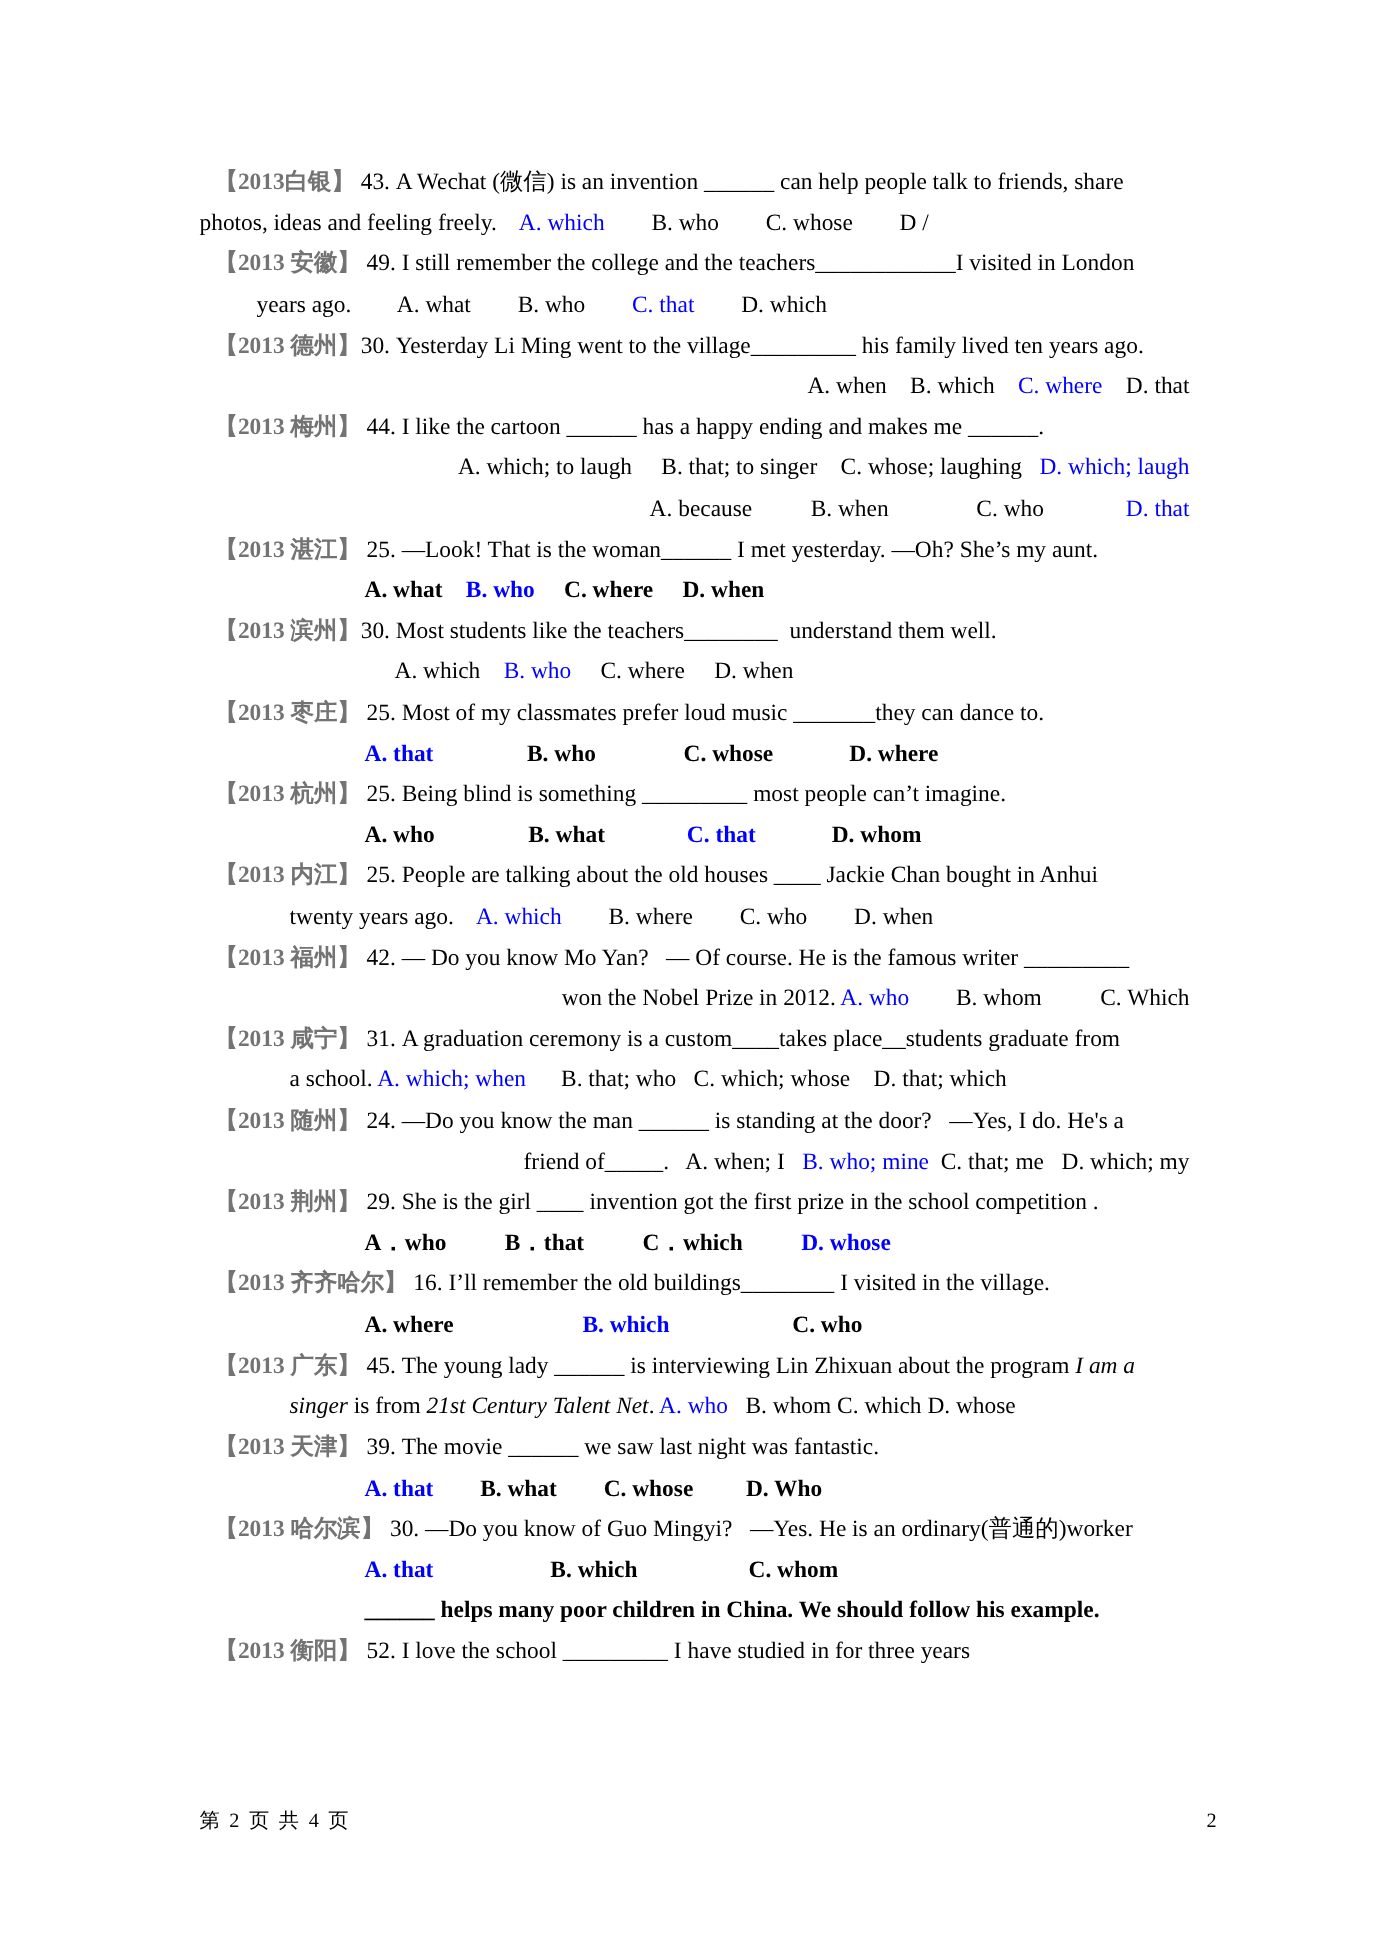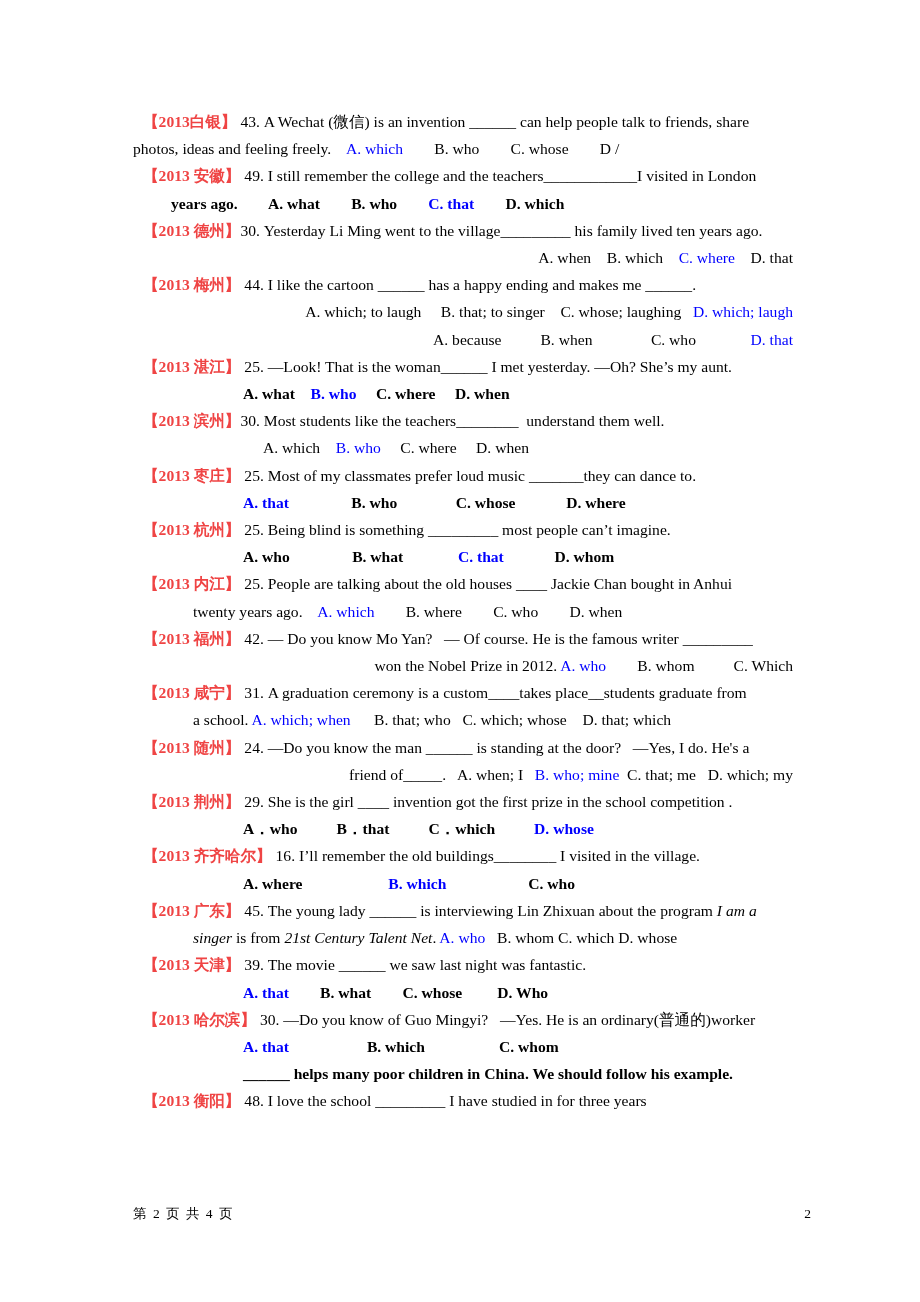--- a/index.html
+++ b/index.html
@@ -44,7 +44,7 @@
   .q-line.ind-4  { padding-left: 110px; font-weight: bold; }
   .q-line.ind-5  { padding-left: 130px; }
   .tag {
-    color: #ef4444;
+    color: #737373;
     font-weight: bold;
   }
   .ans {

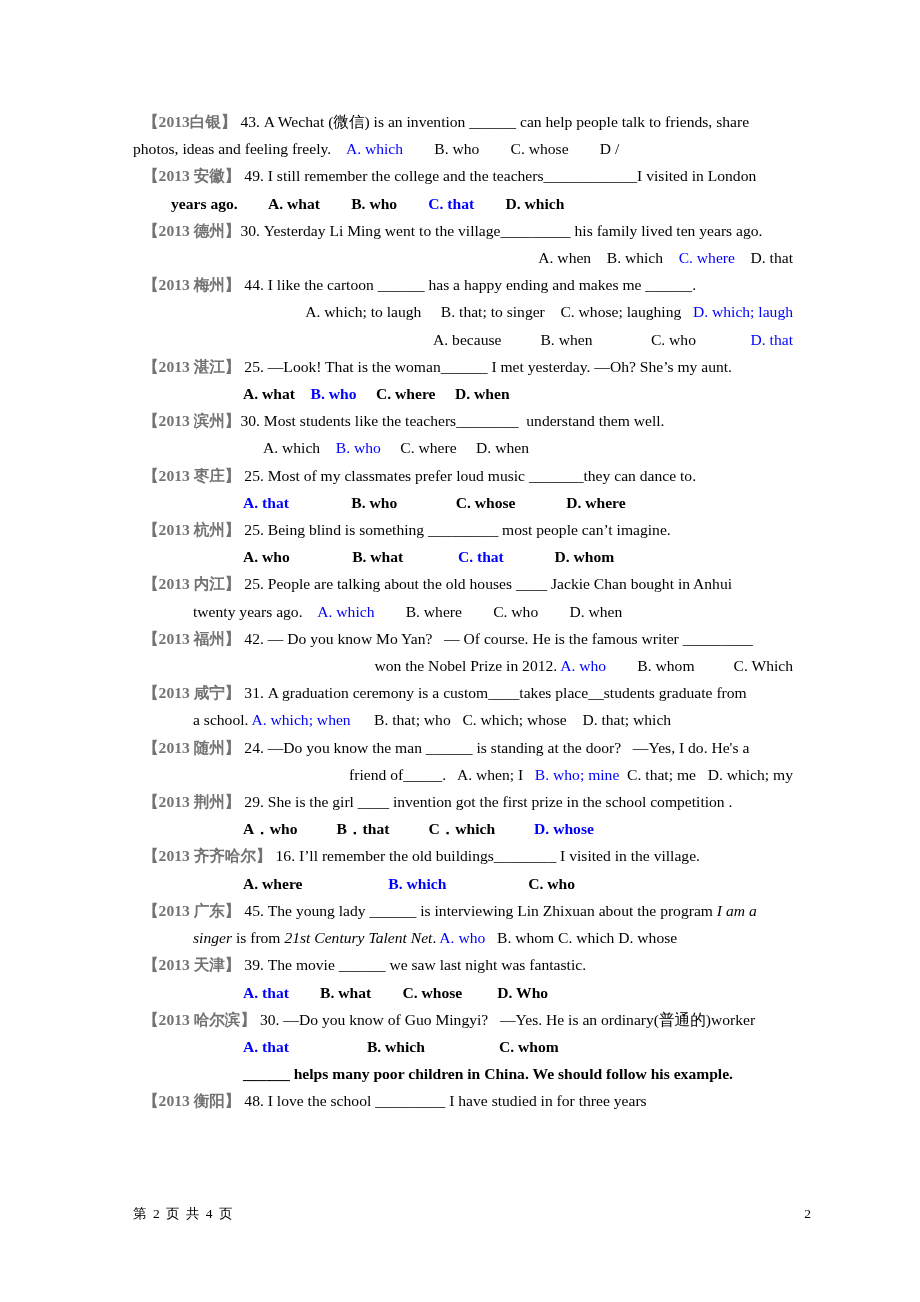--- a/index.html
+++ b/index.html
@@ -38,7 +38,7 @@
   .q-line.lead {
     text-indent: 10px;
   }
-  .q-line.ind-1  { padding-left: 38px; font-weight: bold; }
+  .q-line.ind-1  { padding-left: 38px; }
   .q-line.ind-2  { padding-left: 60px; }
   .q-line.ind-3  { padding-left: 95px; text-align: right; }
   .q-line.ind-4  { padding-left: 110px; font-weight: bold; }

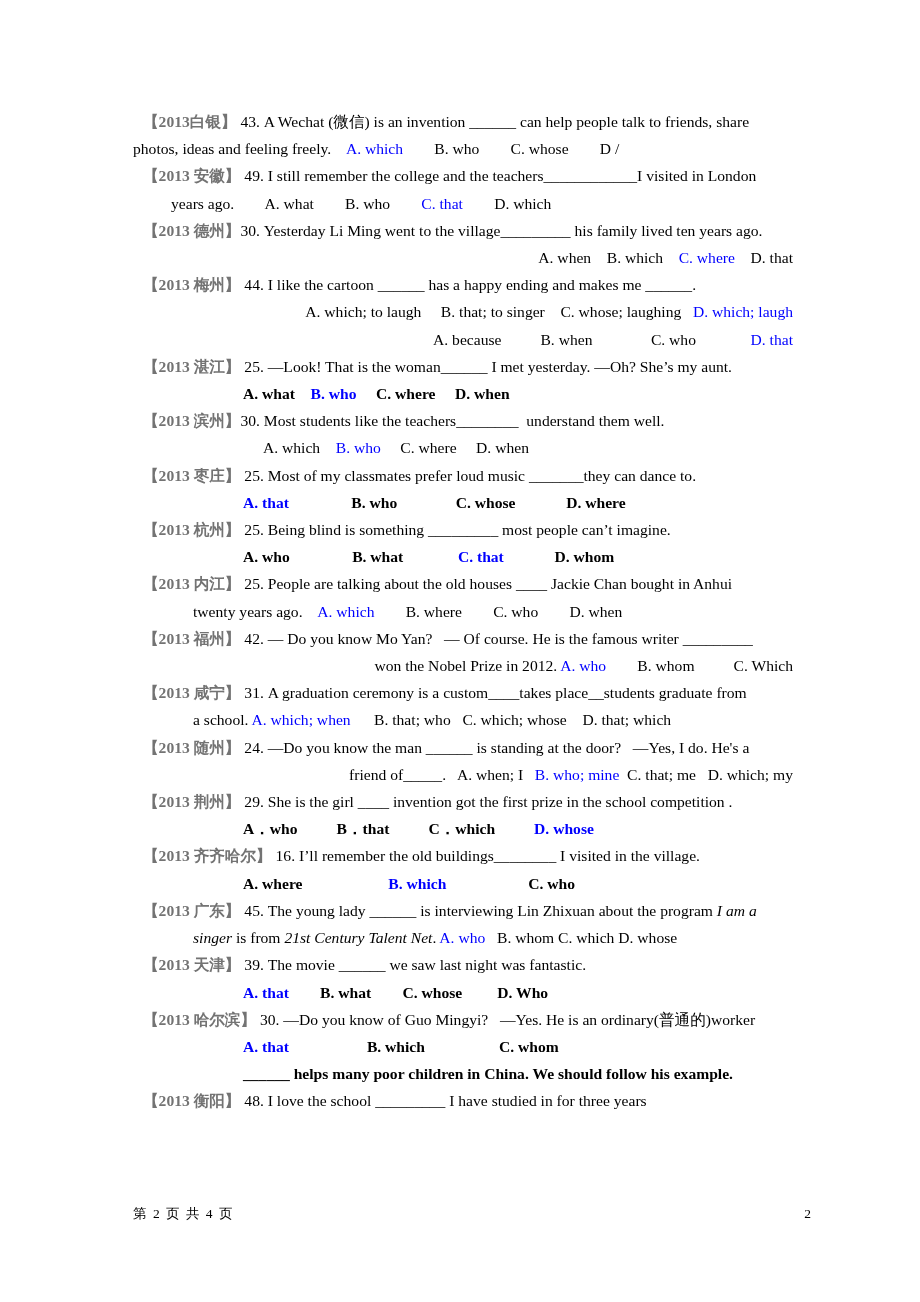--- a/index.html
+++ b/index.html
@@ -116,7 +116,7 @@
       <div class="q-line lead"><span class="tag">【2013 哈尔滨】</span><span> 30. —Do you know of Guo Mingyi?   —Yes. He is an ordinary(普通的)worker</span></div>
       <div class="q-line ind-4"><span class="ans">A. that</span><span>                    B. which                   C. whom</span></div>
       <div class="q-line ind-4"><span>______ helps many poor children in China. We should follow his example.</span></div>
-      <div class="q-line lead"><span class="tag">【2013 衡阳】</span><span> 48. I love the school _________ I have studied in for three years</span></div>
+      <div class="q-line lead"><span class="tag">【2013 衡阳】</span><span> 52. I love the school _________ I have studied in for three years</span></div>
     </div>
 
   <div class="footer">

